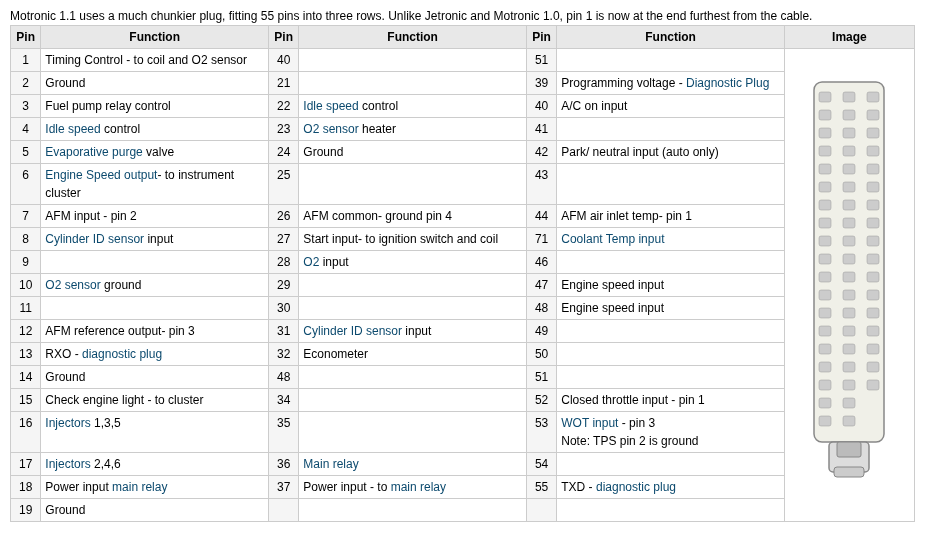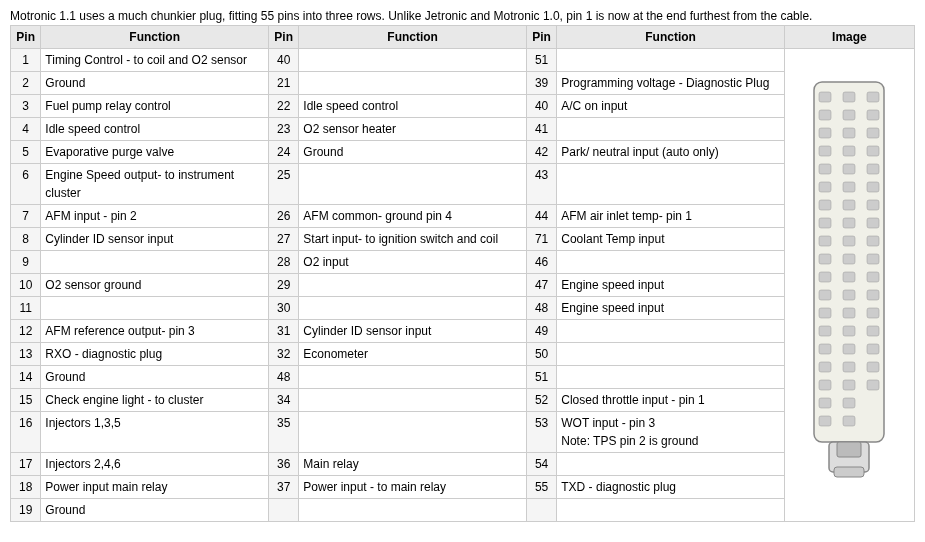--- a/index.html
+++ b/index.html
@@ -53,7 +53,7 @@
       vertical-align: middle;
       border: 1px solid #ccc;
     }
-    a, .link { color: #000000; text-decoration: none; }
+    a, .link { color: #0c4a6e; text-decoration: none; }
     
   </style>
 </head>

